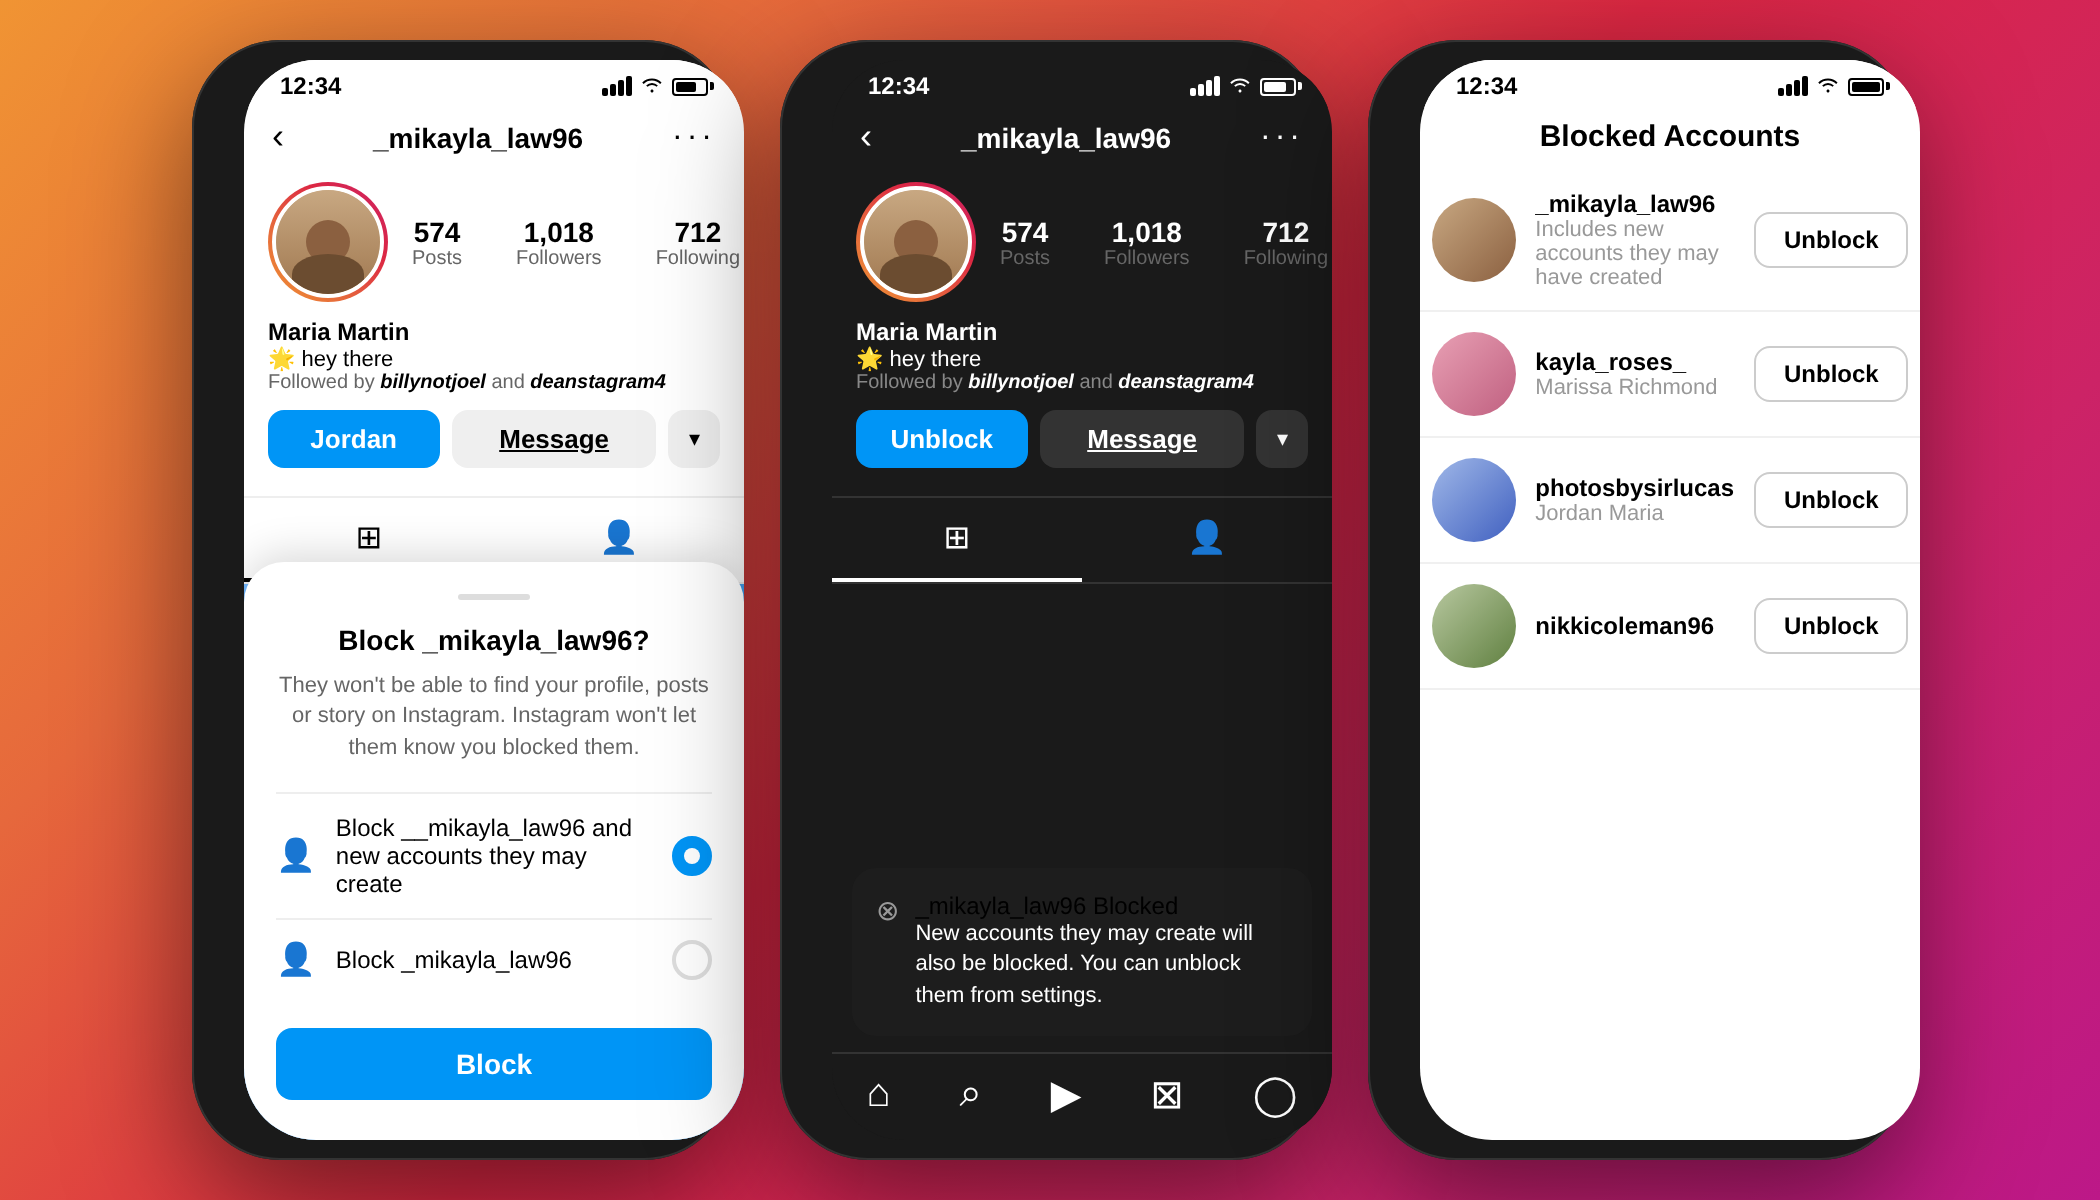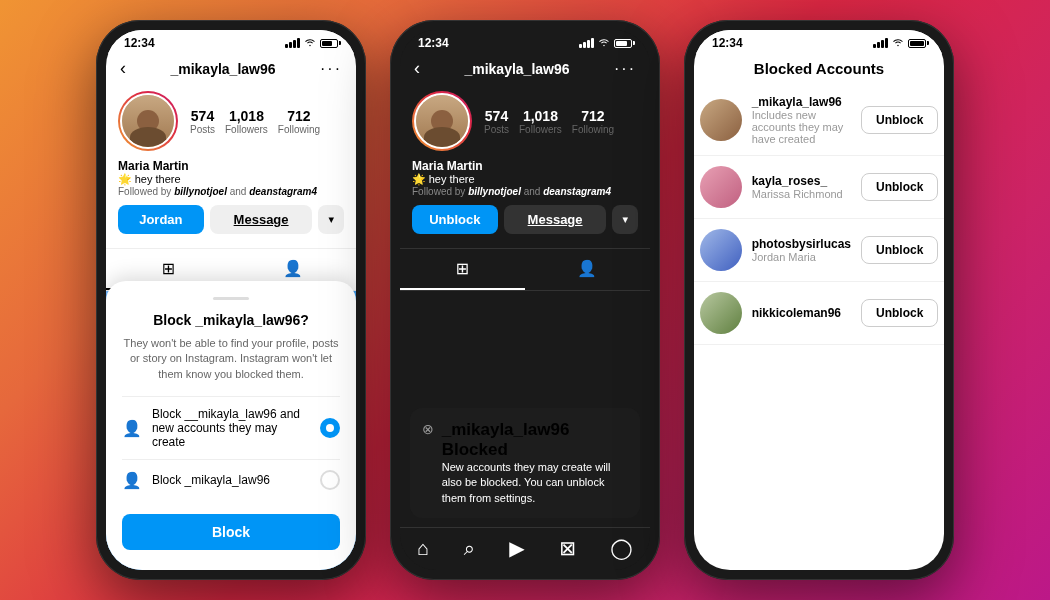--- a/index.html
+++ b/index.html
@@ -35,6 +35,7 @@
       position: relative;
       display: flex;
       flex-direction: column;
+      margin-left: 16px;
     }
 
     

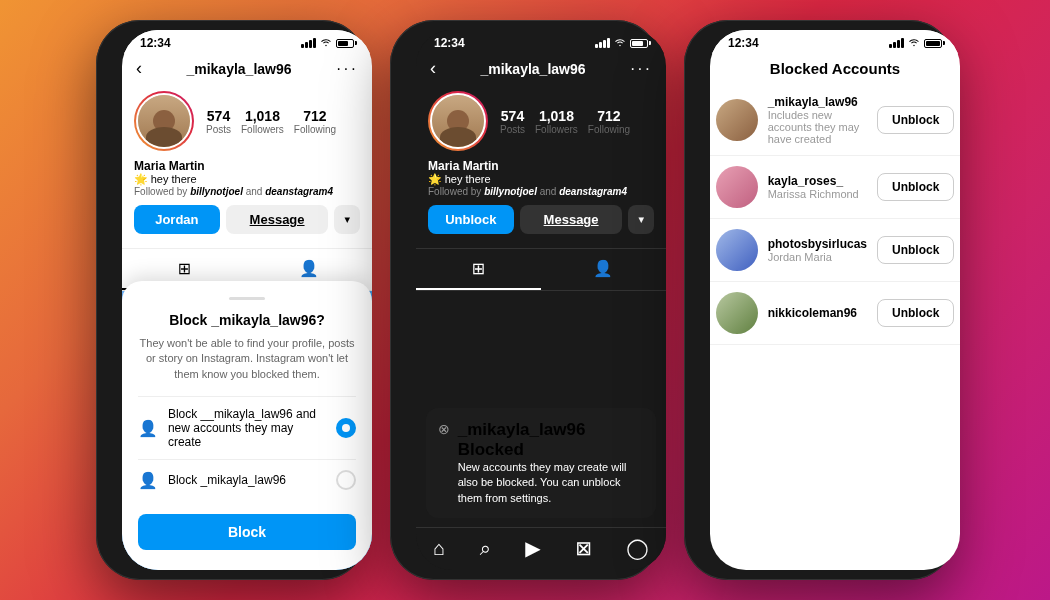--- a/index.html
+++ b/index.html
@@ -134,7 +134,7 @@
       background: #6b4c30;
       border-radius: 50% 50% 0 0;
     }
-    .profile-stats { display: flex; gap: 10px; }
+    .profile-stats { display: flex; gap: 27px; }
     .stat { text-align: center; }
     .stat-num { font-size: 14px; font-weight: 700; color: #000; }
     .stat-label { font-size: 10px; color: #666; }

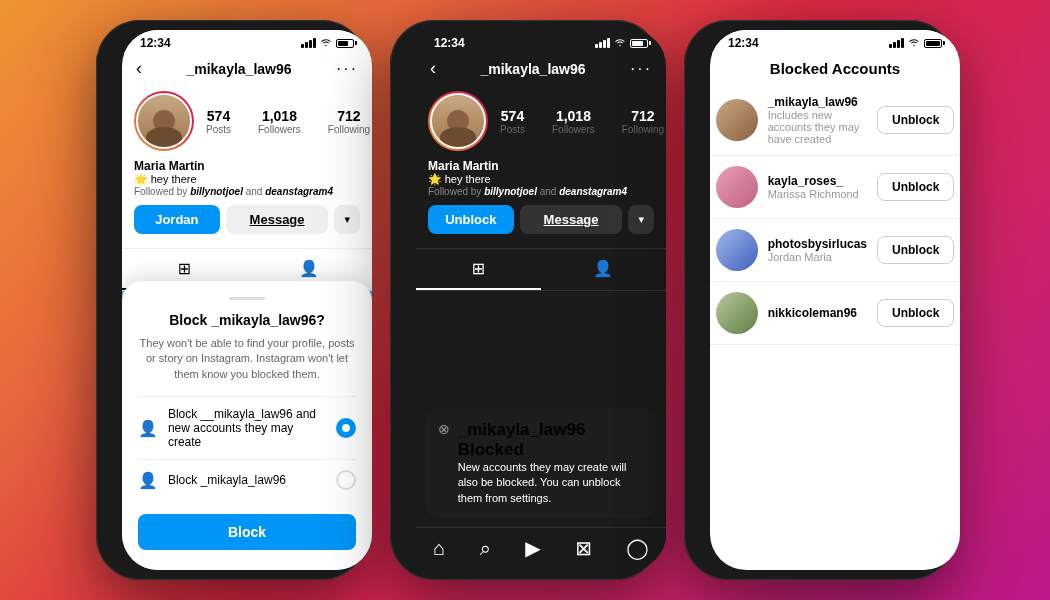--- a/index.html
+++ b/index.html
@@ -294,7 +294,7 @@
     }
     .toast-icon { color: #999; font-size: 14px; flex-shrink: 0; margin-top: 1px; }
     .toast-text { font-size: 11px; color: #fff; line-height: 1.4; }
-    .toast-title { font-weight: 700; font-size: 17px; }
+    .toast-title { font-weight: 400; font-size: 12px; }
 
     
     .bottom-nav {

